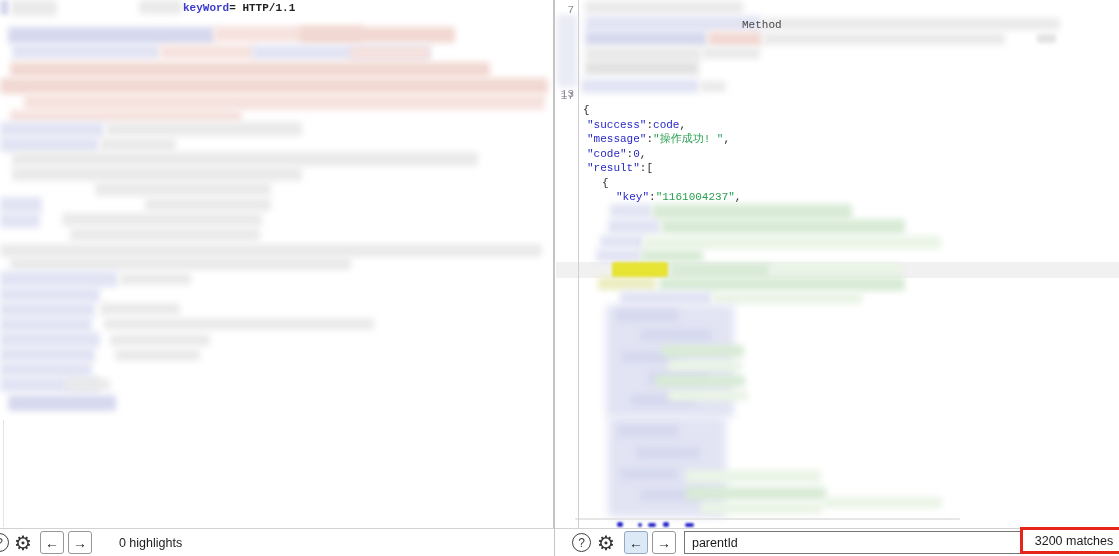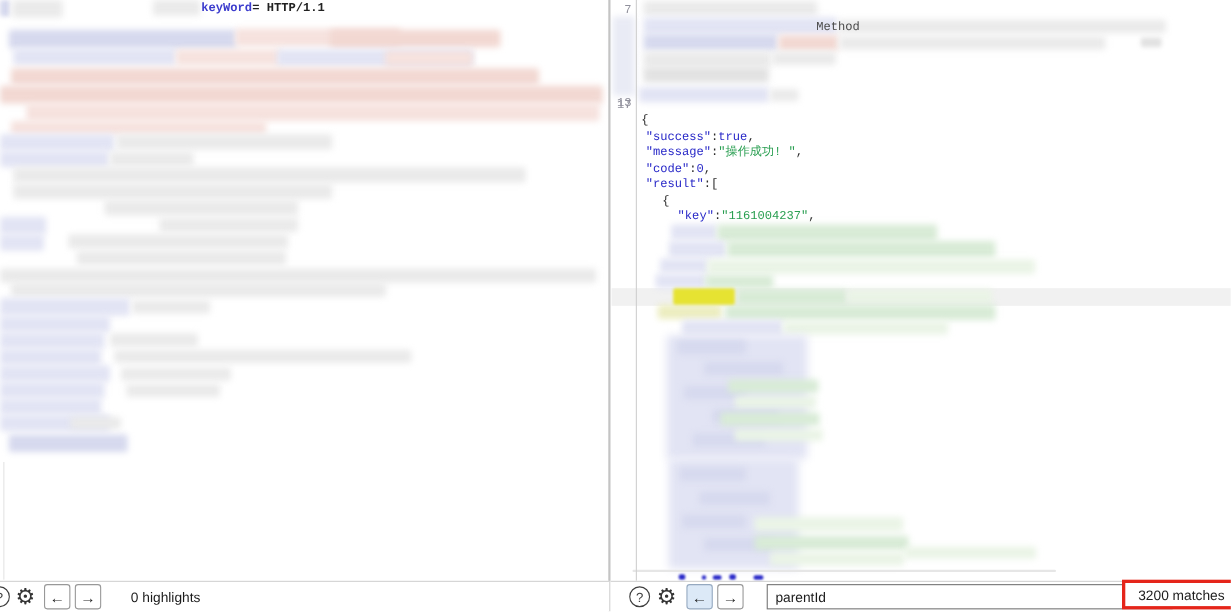--- a/index.html
+++ b/index.html
@@ -171,7 +171,7 @@
 
   <div class="code" style="left:583px;top:103px;">{</div>
 
-  <div class="code" style="left:587px;top:118px;"><span class="tk k">"success"</span><span class="tk p">:</span><span class="tk b">true</span><span class="tk p">,</span></div>
+  <div class="code" style="left:587px;top:118px;"><span class="tk k">"success"</span><span class="tk p">:</span><span class="tk b">code</span><span class="tk p">,</span></div>
 
   <div class="code" style="left:587px;top:132px;"><span class="tk k">"message"</span><span class="tk p">:</span><span class="tk s">"操作成功! "</span><span class="tk p">,</span></div>
 

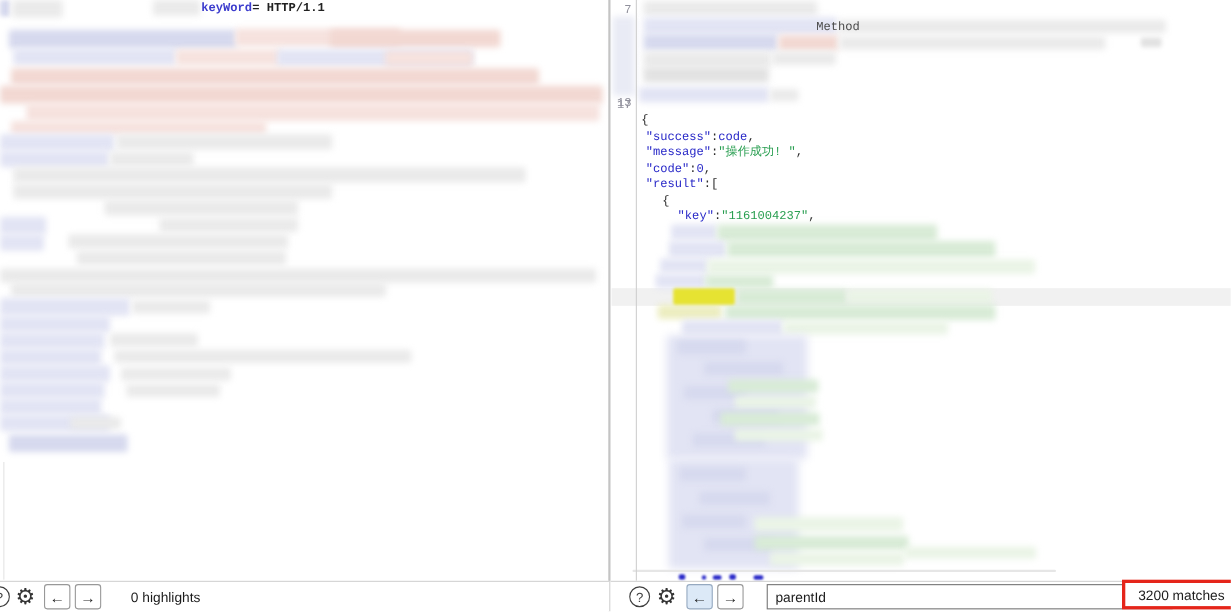--- a/index.html
+++ b/index.html
@@ -196,7 +196,7 @@
     <span class="icon-gear" style="margin-left:6px;">⚙</span>
     <span class="nav-btn active" style="margin-left:9px;">←</span>
     <span class="nav-btn" style="margin-left:4px;">→</span>
-    <span class="input-wrap" style="margin-left:21px;width:369px;">
+    <span class="input-wrap" style="margin-left:8px;width:369px;">
       <input class="search-input" type="text" value="parentId" style="">
       <span class="clear-x">×</span>
     </span>

